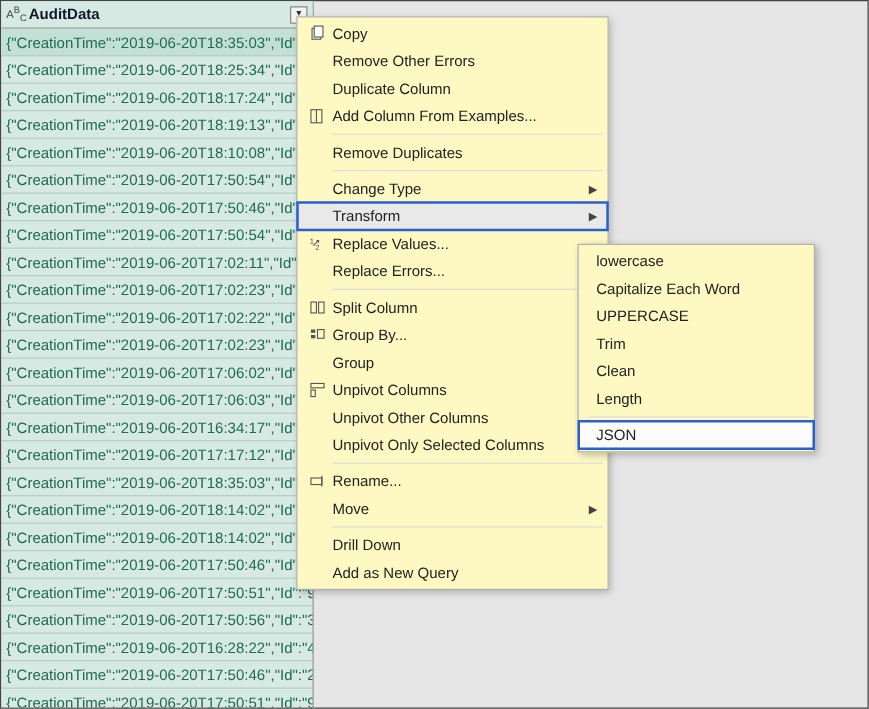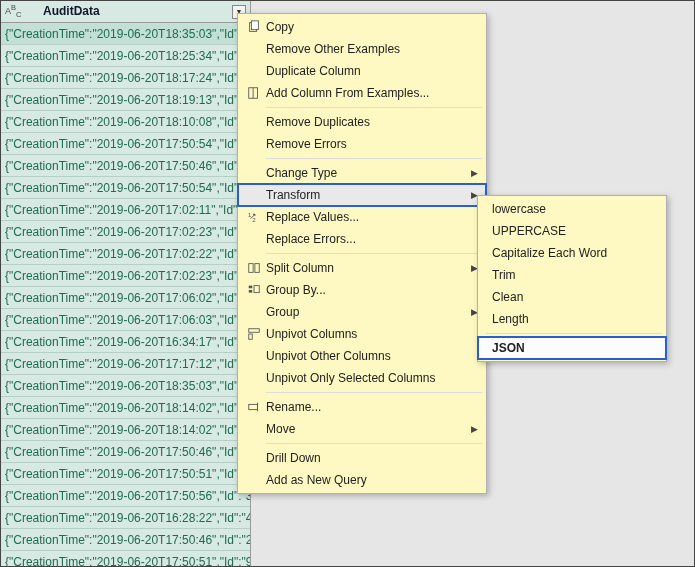--- a/index.html
+++ b/index.html
@@ -30,7 +30,7 @@
     padding: 0 4px;
     justify-content: space-between;
   }
-  .col-header-left { display: flex; align-items: center; gap: 20px; }
+  .col-header-left { display: flex; align-items: center; gap: 0; }
   .type-icon {
     font-size: 9px;
     line-height: 1;

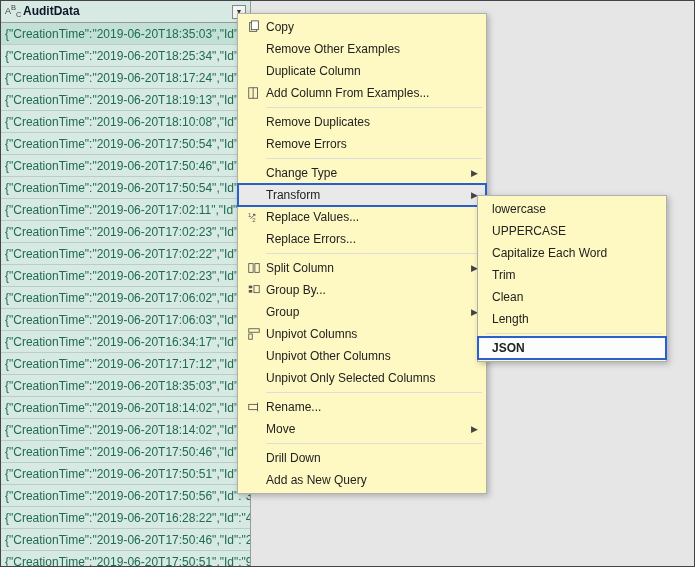--- a/index.html
+++ b/index.html
@@ -146,7 +146,7 @@
   </div>
   <div class="mi">
       <span class="mi-icon"></span>
-      <span class="mi-label">Remove Other Examples</span>
+      <span class="mi-label">Remove Other Errors</span>
     </div>
   <div class="mi">
       <span class="mi-icon"></span>

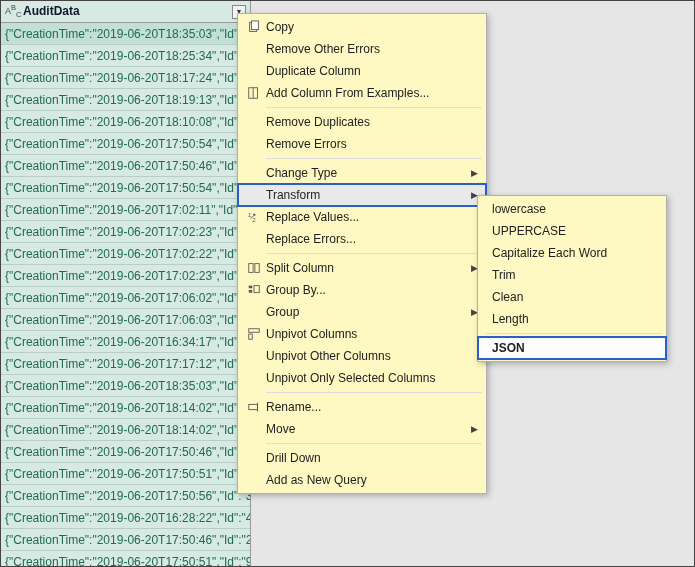--- a/index.html
+++ b/index.html
@@ -166,10 +166,6 @@
       <span class="mi-icon"></span>
       <span class="mi-label">Remove Duplicates</span>
     </div>
-  <div class="mi">
-      <span class="mi-icon"></span>
-      <span class="mi-label">Remove Errors</span>
-    </div>
   <div class="sep"></div>
   <div class="mi">
       <span class="mi-icon"></span>

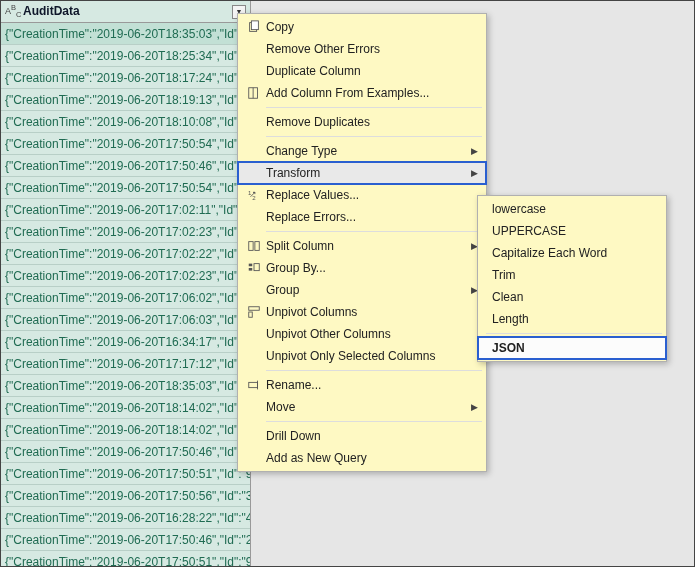--- a/index.html
+++ b/index.html
@@ -67,7 +67,7 @@
     padding: 2px 0;
   }
   .menu.main { left: 236px; top: 12px; width: 250px; }
-  .menu.sub  { left: 476px; top: 194px; width: 190px; }
+  .menu.sub  { left: 461px; top: 194px; width: 190px; }
   .mi {
     display: flex;
     align-items: center;

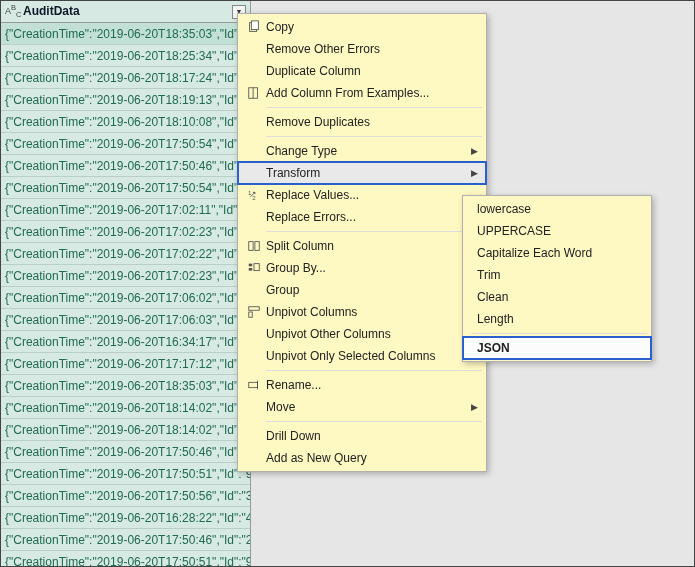--- a/index.html
+++ b/index.html
@@ -266,10 +266,10 @@
       <span class="mi-label">lowercase</span>
     </div>
   <div class="mi">
+      <span class="mi-label">Capitalize Each Word</span>
+    </div>
+  <div class="mi">
       <span class="mi-label">UPPERCASE</span>
-    </div>
-  <div class="mi">
-      <span class="mi-label">Capitalize Each Word</span>
     </div>
   <div class="mi">
       <span class="mi-label">Trim</span>

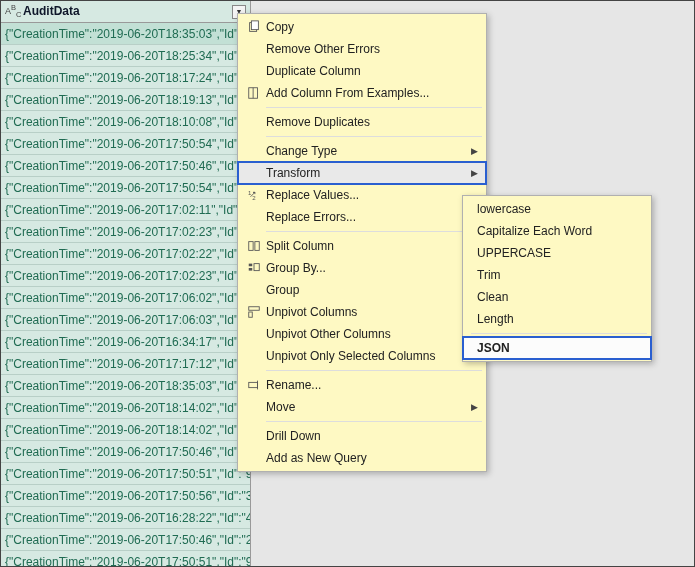--- a/index.html
+++ b/index.html
@@ -90,7 +90,7 @@
     background: #e9e9e9;
   }
   .sub .mi { padding-left: 14px; }
-  .sub .mi.highlight-blue { background: #fcfcfc; font-weight: bold; }
+  .sub .mi.highlight-blue { background: #fcfcfc; }
   
   svg { width: 14px; height: 14px; }
 </style>

